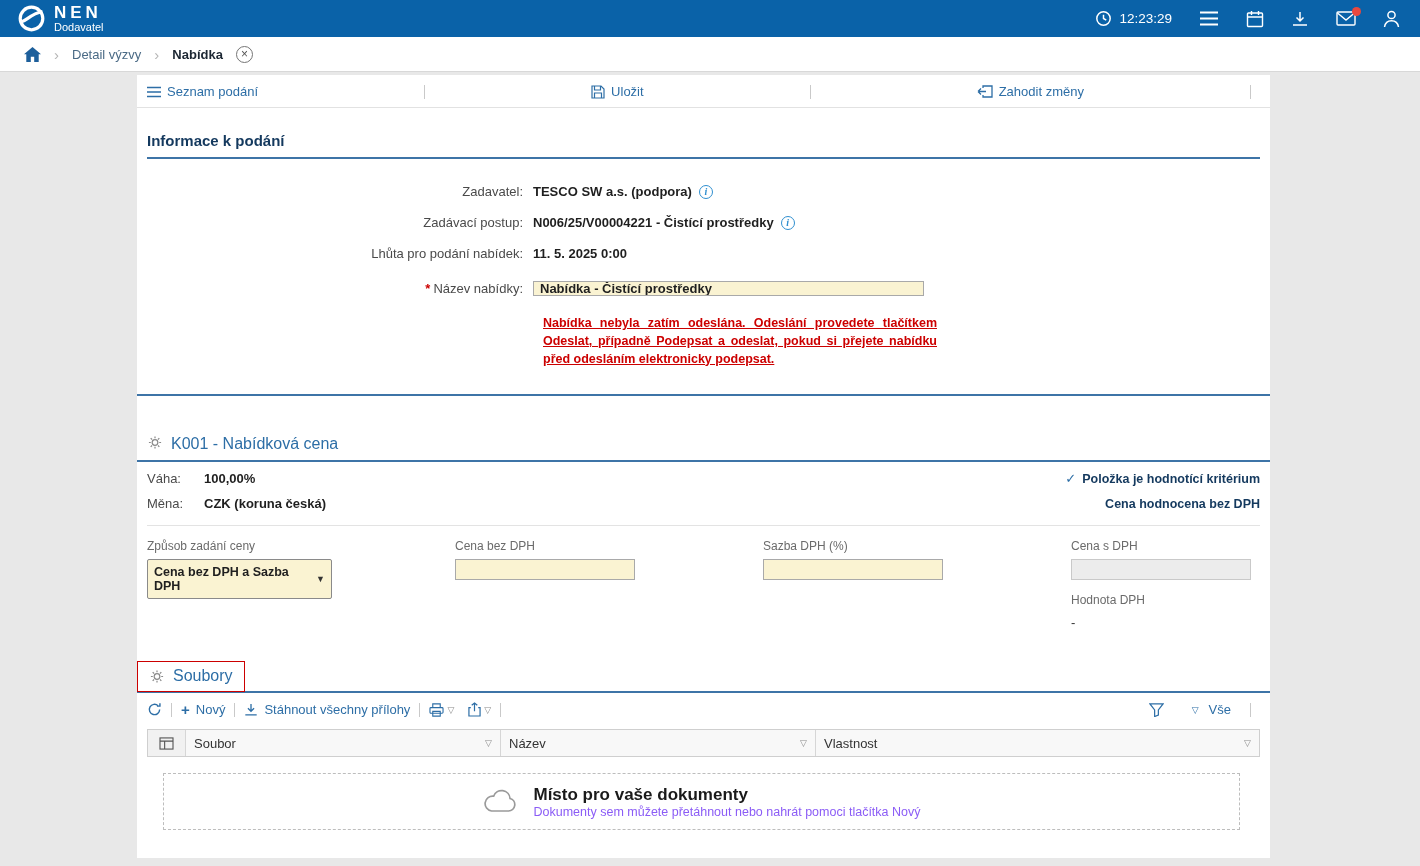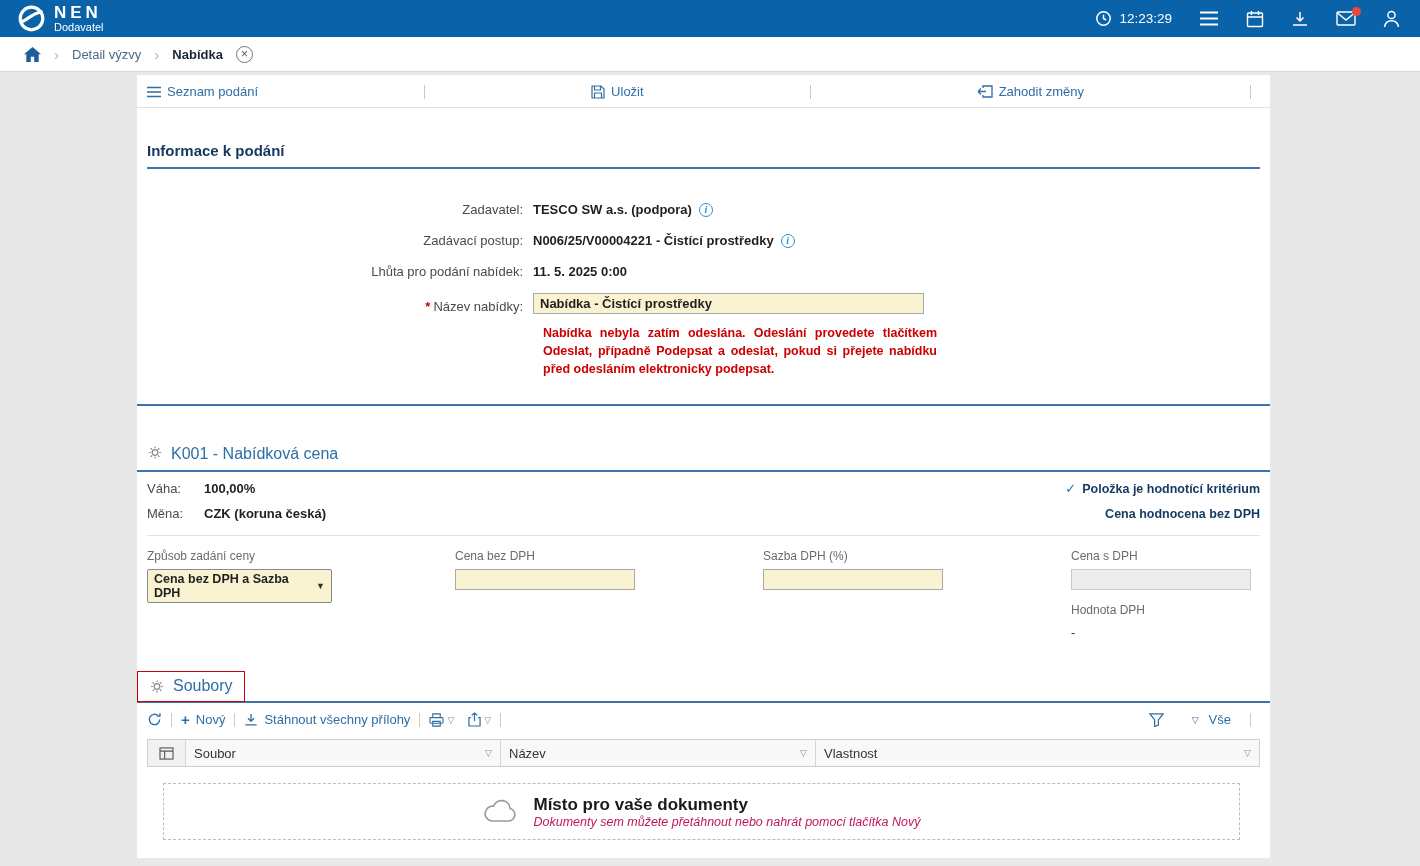--- a/index.html
+++ b/index.html
@@ -47,7 +47,7 @@
   .section-title { font-size:15px; font-weight:bold; color:#14395e; }
   .blue-rule { height:2px; background:#3e74a7; }
 
-  .info-section { margin-top:34px; padding:0 10px; }
+  .info-section { margin-top:24px; padding:0 10px; }
   .info-section .blue-rule { margin-top:8px; }
 
   .form { margin-top:17px; }

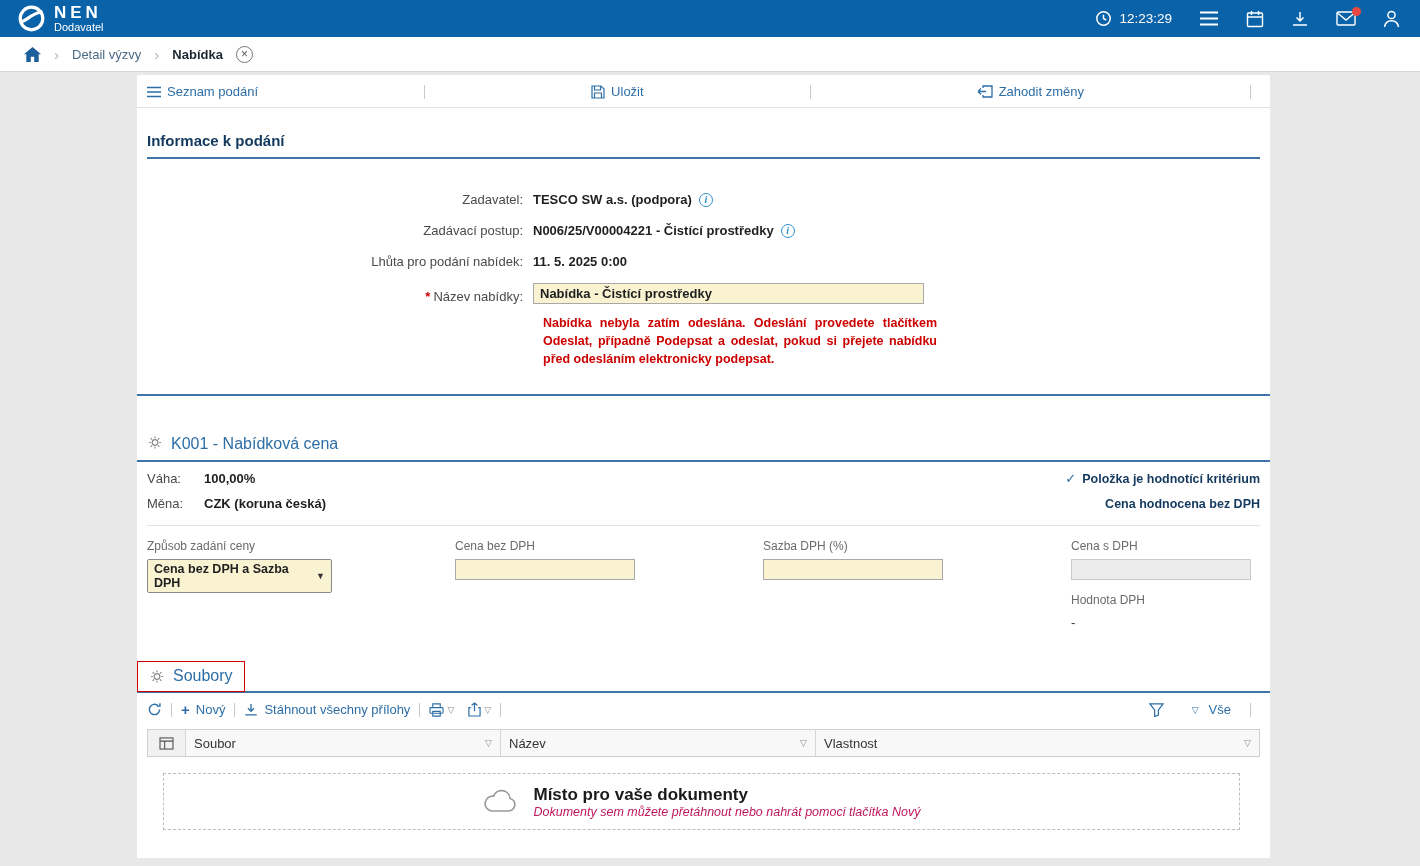--- a/index.html
+++ b/index.html
@@ -51,7 +51,7 @@
   .info-section .blue-rule { margin-top:8px; }
 
   .form { margin-top:17px; }
-  .form-row { display:flex; align-items:flex-end; min-height:31px; }
+  .form-row { display:flex; align-items:center; min-height:31px; }
   .form-label { width:386px; text-align:right; color:#4a4a4a; padding-right:10px; flex:none; }
   .form-value { font-weight:bold; color:#1f1f1f; display:flex; align-items:center; gap:7px; }
   .req { color:#cc0000; font-weight:bold; margin-right:3px; }

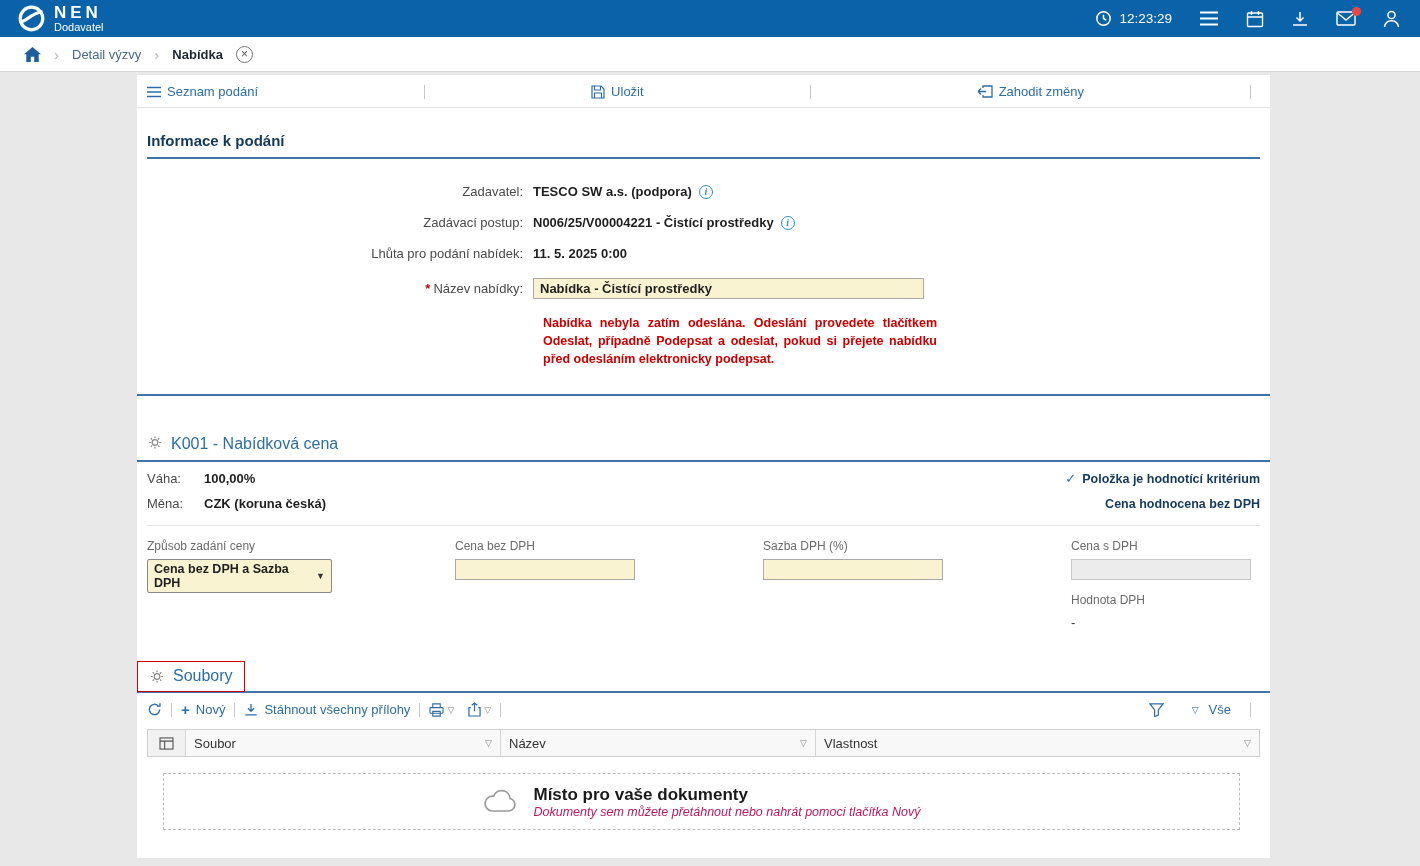--- a/index.html
+++ b/index.html
@@ -59,7 +59,7 @@
             display:inline-flex; align-items:center; justify-content:center;
             font-size:10px; font-weight:bold; font-style:italic; cursor:pointer; background:#fff;
             font-family:"Liberation Serif","DejaVu Serif",serif; }
-  .txt-input { height:21px; background:#faf3d2; border:1px solid #a9a9a9; font-weight:bold;
+  .txt-input { height:15px; background:#faf3d2; border:1px solid #a9a9a9; font-weight:bold;
                font-size:13px; color:#1f1f1f; padding:1px 6px; font-family:inherit; }
   .nazev-input { width:391px; }
 

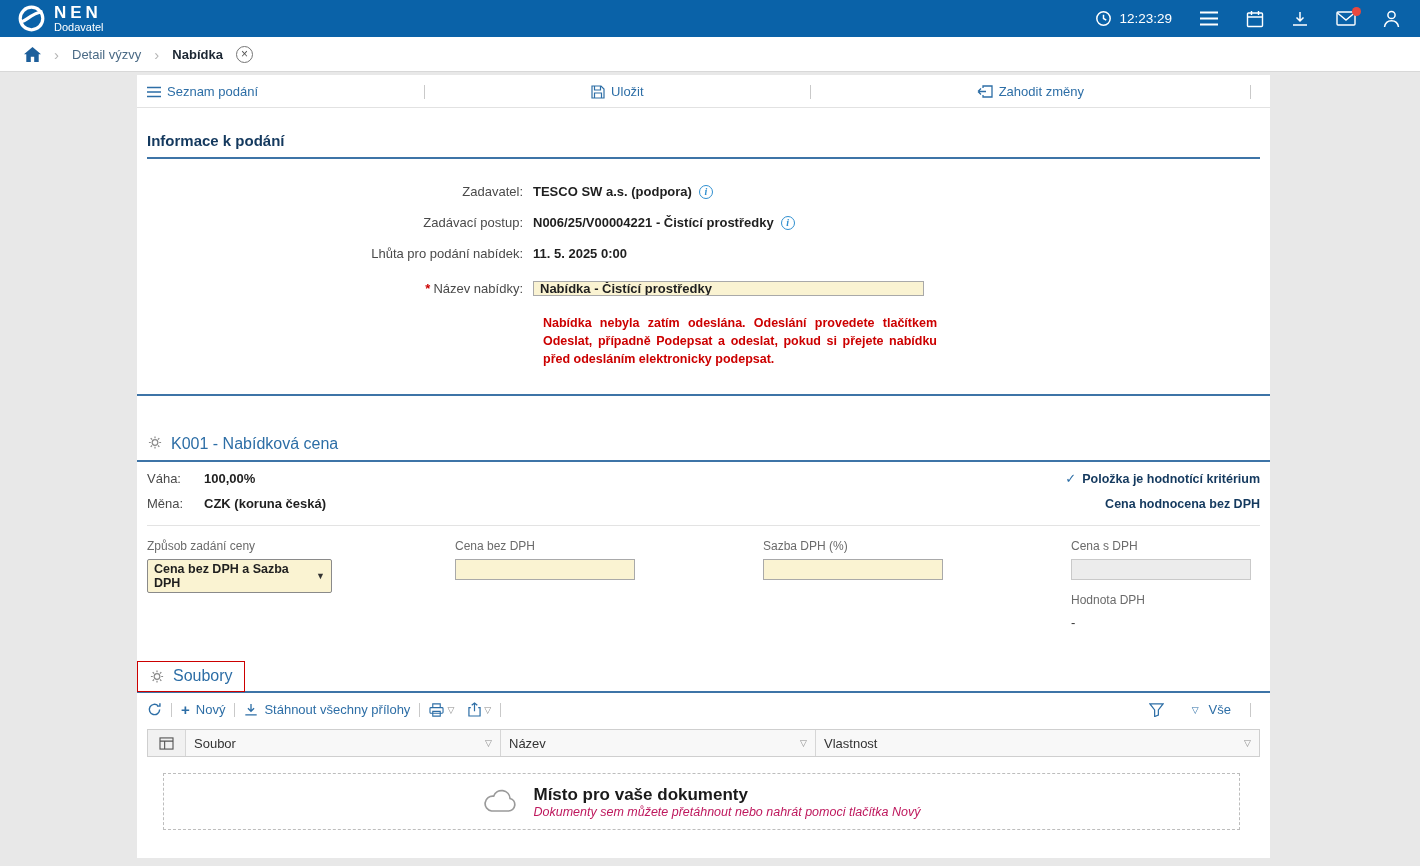--- a/index.html
+++ b/index.html
@@ -70,7 +70,7 @@
   .sif-value { font-weight:bold; color:#1f1f1f; }
 
   .warning { margin:11px 0 0 396px; width:394px; text-align:justify; color:#cc0000;
-             font-weight:bold; font-size:12.5px; line-height:1.42; }
+             font-weight:bold; font-size:12.5px; line-height:1.42;text-decoration:underline; }
 
   
   .detail-section { margin-top:27px; }

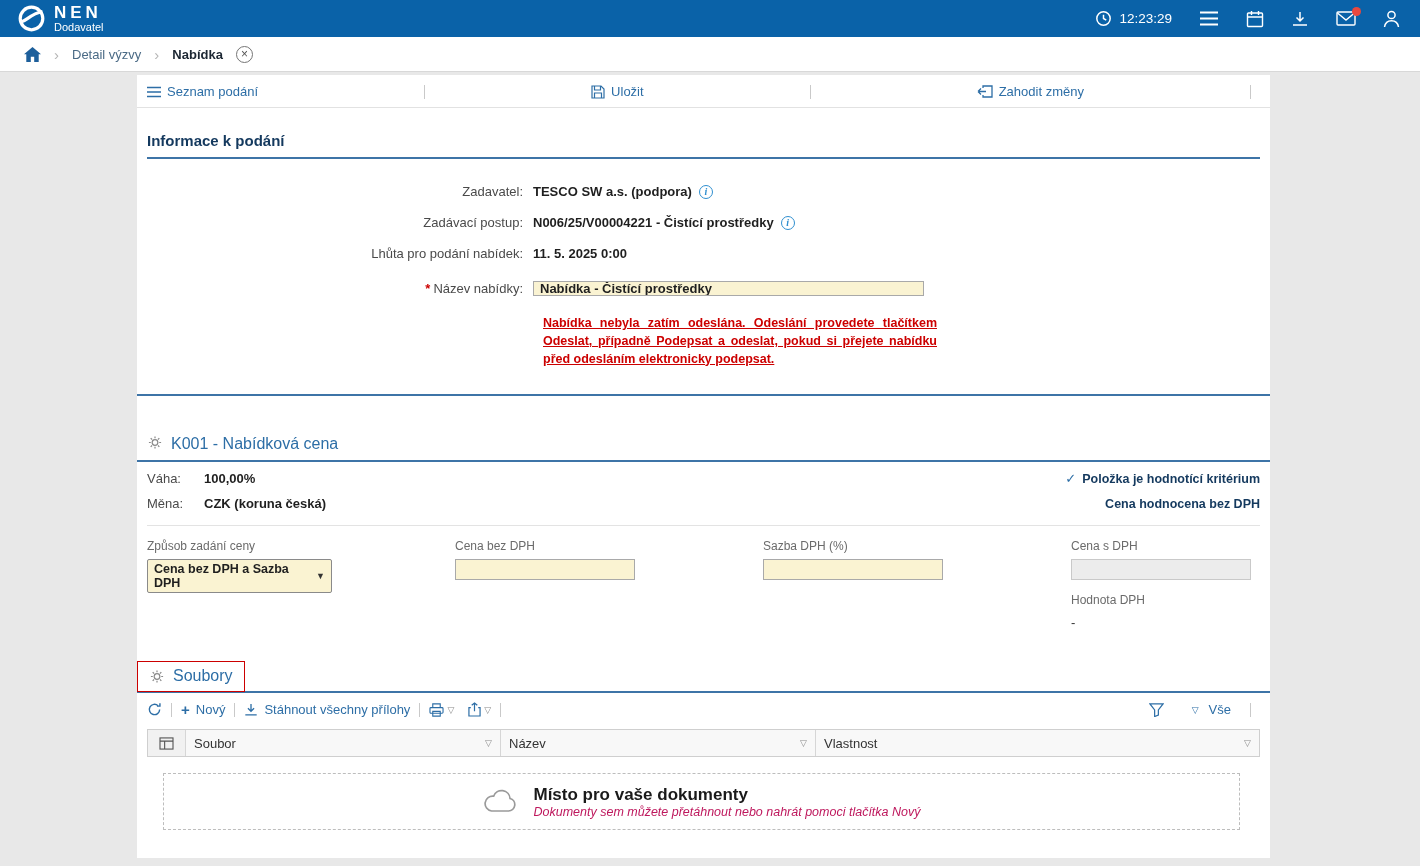--- a/index.html
+++ b/index.html
@@ -96,7 +96,7 @@
   .field-input { width:180px; height:21px; background:#faf3d2; border:1px solid #a9a9a9;
                  font-family:inherit; font-size:13px; padding:1px 6px; }
   .field-input.readonly { background:#ececec; border:1px solid #c9c9c9; }
-  .select-box { width:185px; height:34px; background:#faf3d2; border:1px solid #8a8a8a;
+  .select-box { width:185px; height:40px; background:#faf3d2; border:1px solid #8a8a8a;
                 display:flex; align-items:center; justify-content:space-between;
                 padding:0 6px; font-weight:bold; font-size:12.5px; color:#1f1f1f;
                 cursor:pointer; border-radius:2px; }

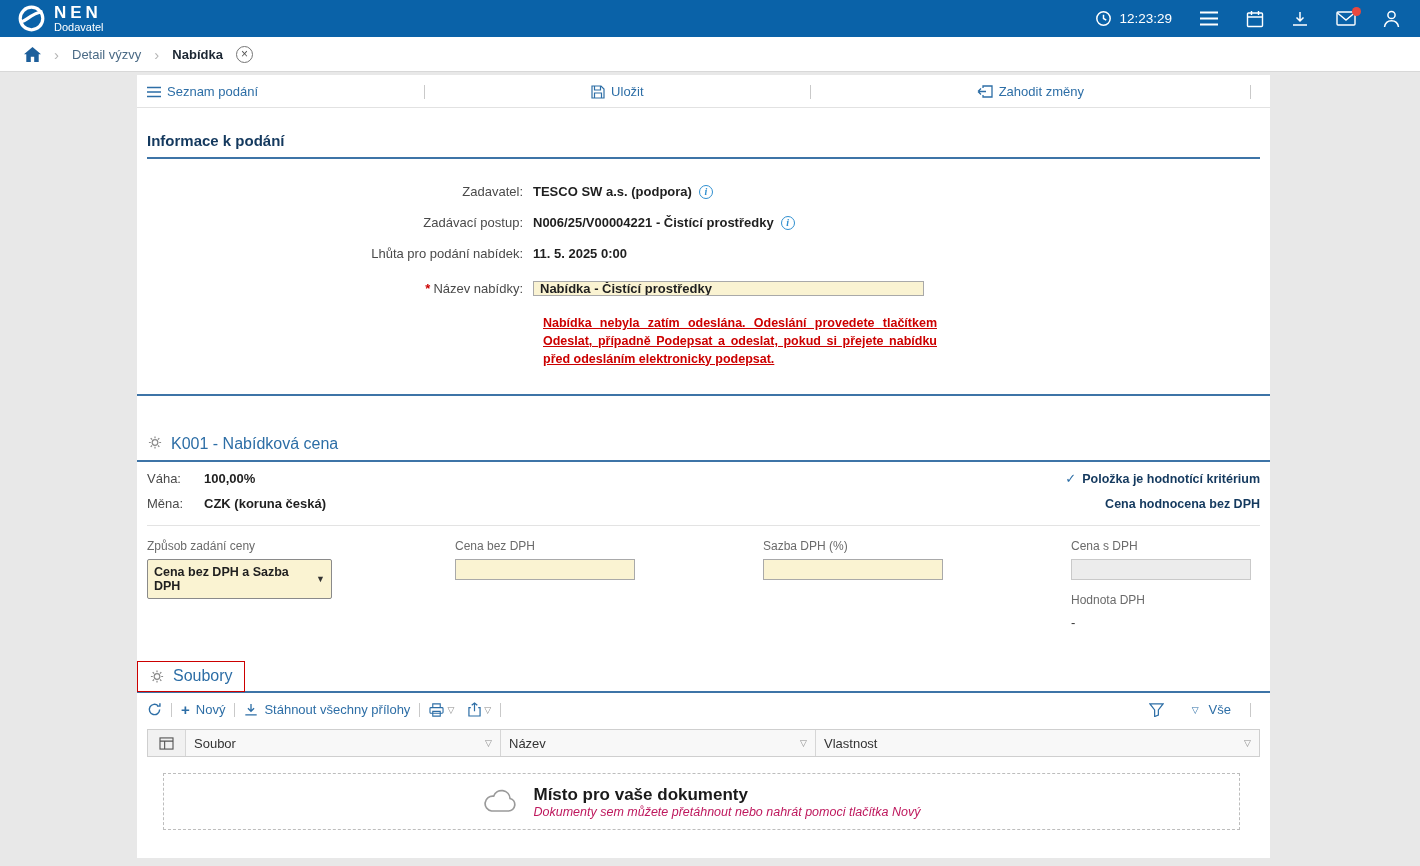--- a/index.html
+++ b/index.html
@@ -130,7 +130,7 @@
   .dropzone { margin:16px 30px 0 26px; border:1px dashed #bdbdbd; height:57px;
               display:flex; align-items:center; justify-content:center; gap:15px; cursor:pointer; }
   .dz-title { font-weight:bold; color:#1a1a1a; font-size:17px; }
-  .dz-sub { color:#be185d; font-size:12.5px; margin-top:0;font-style:italic; }
+  .dz-sub { color:#8b5cf6; font-size:12.5px; margin-top:0; }
 </style>
 </head>
 <body>

